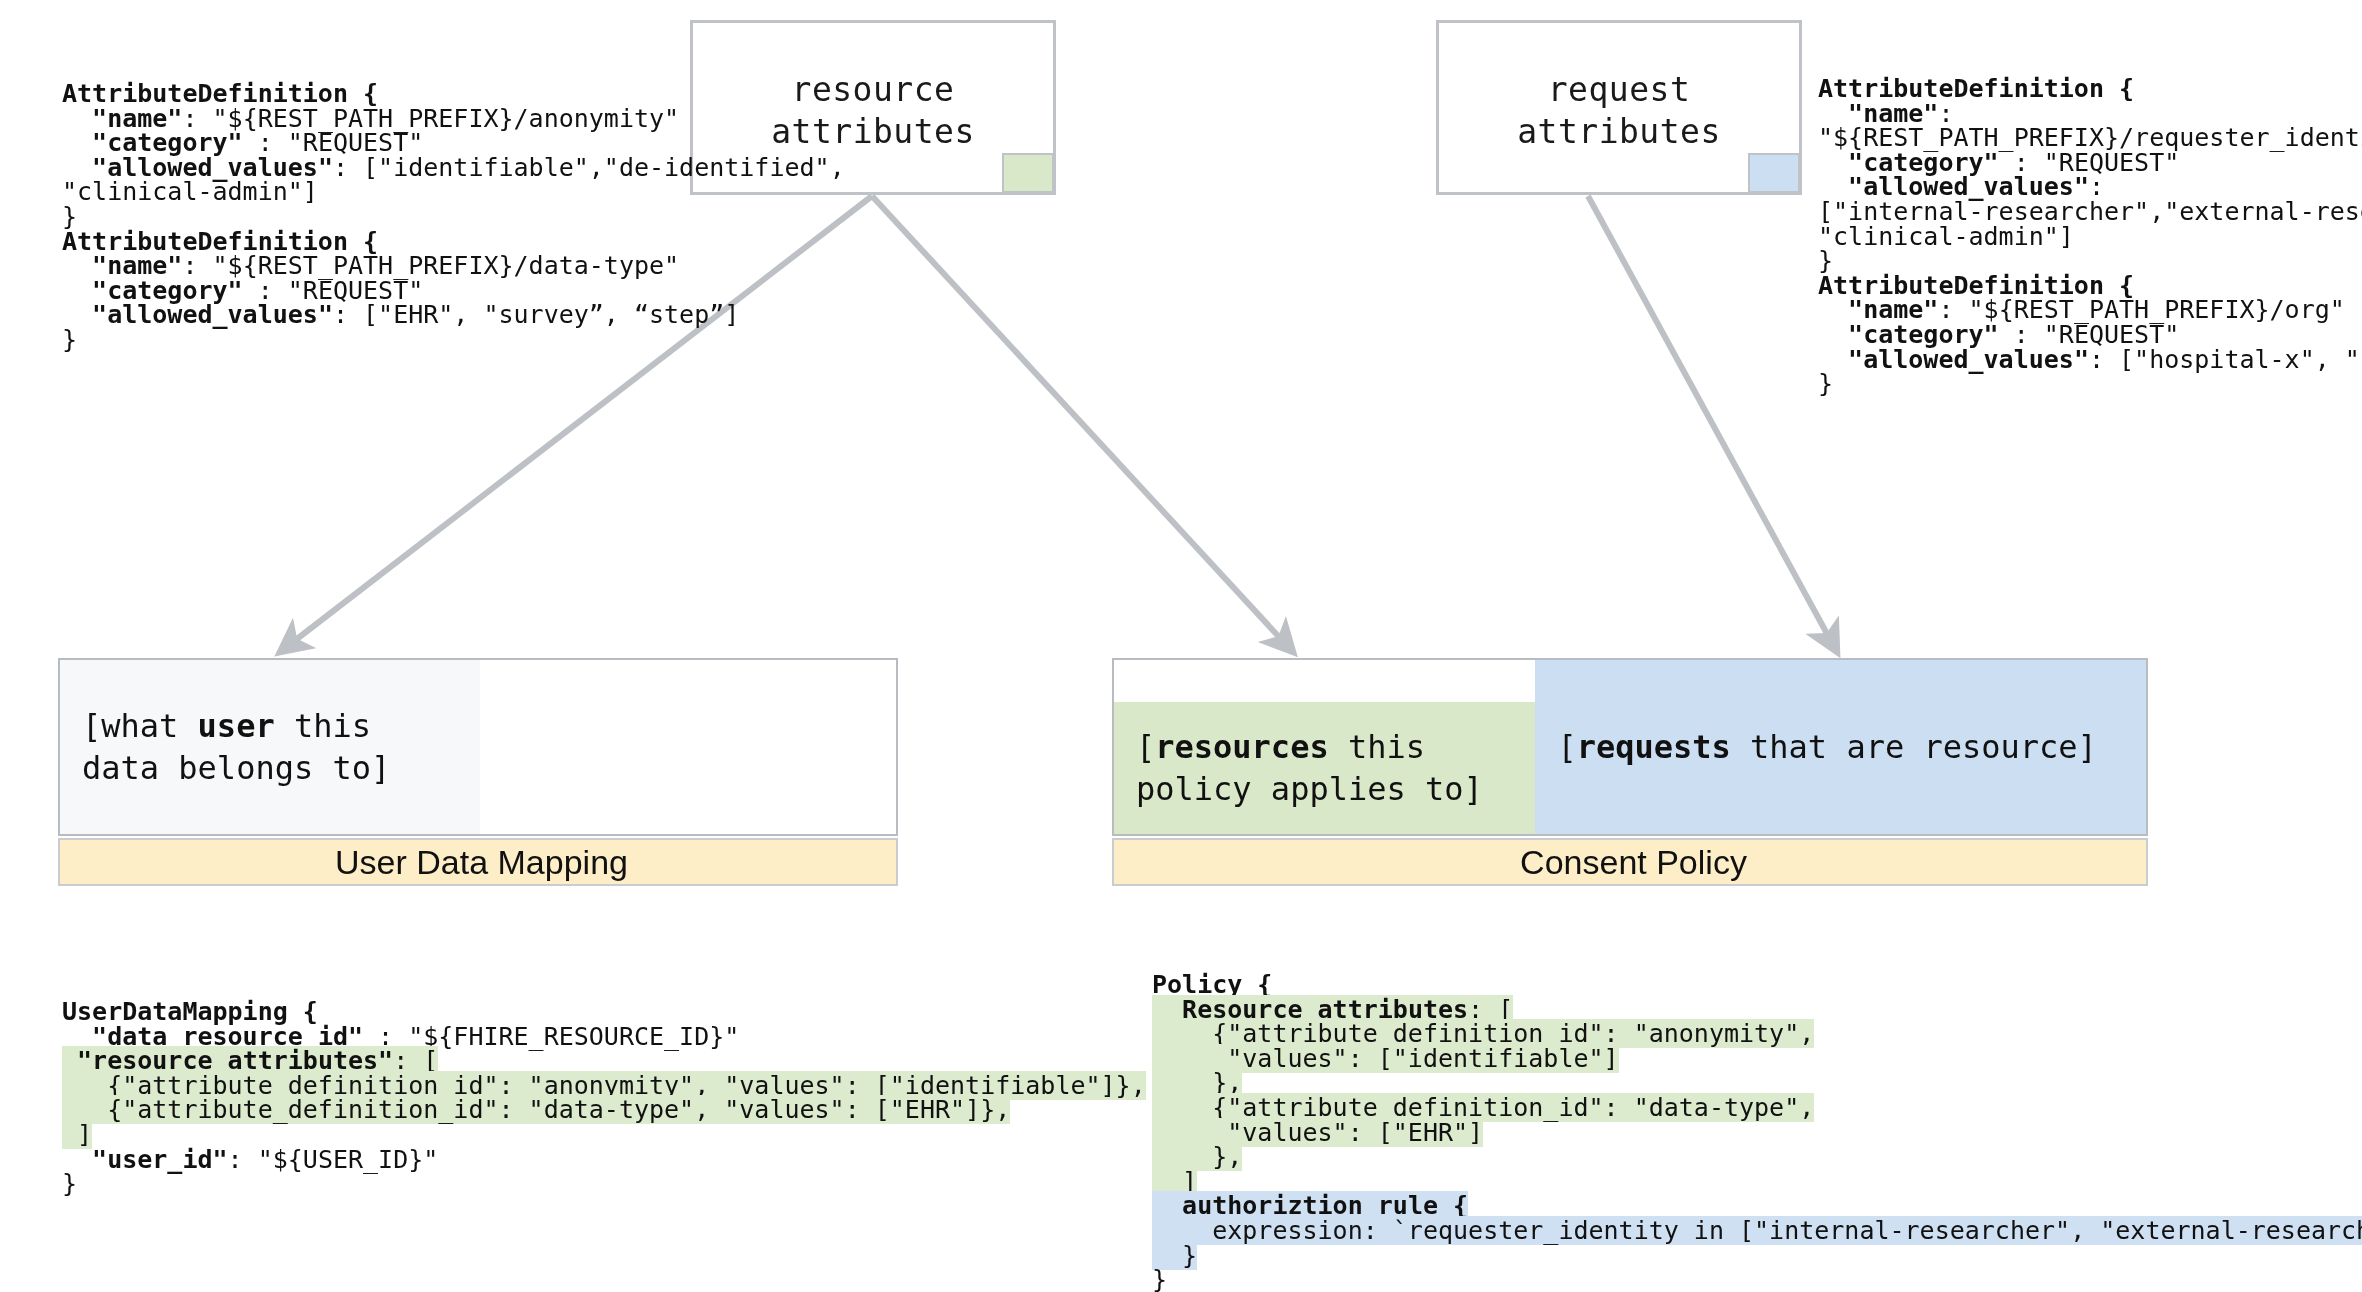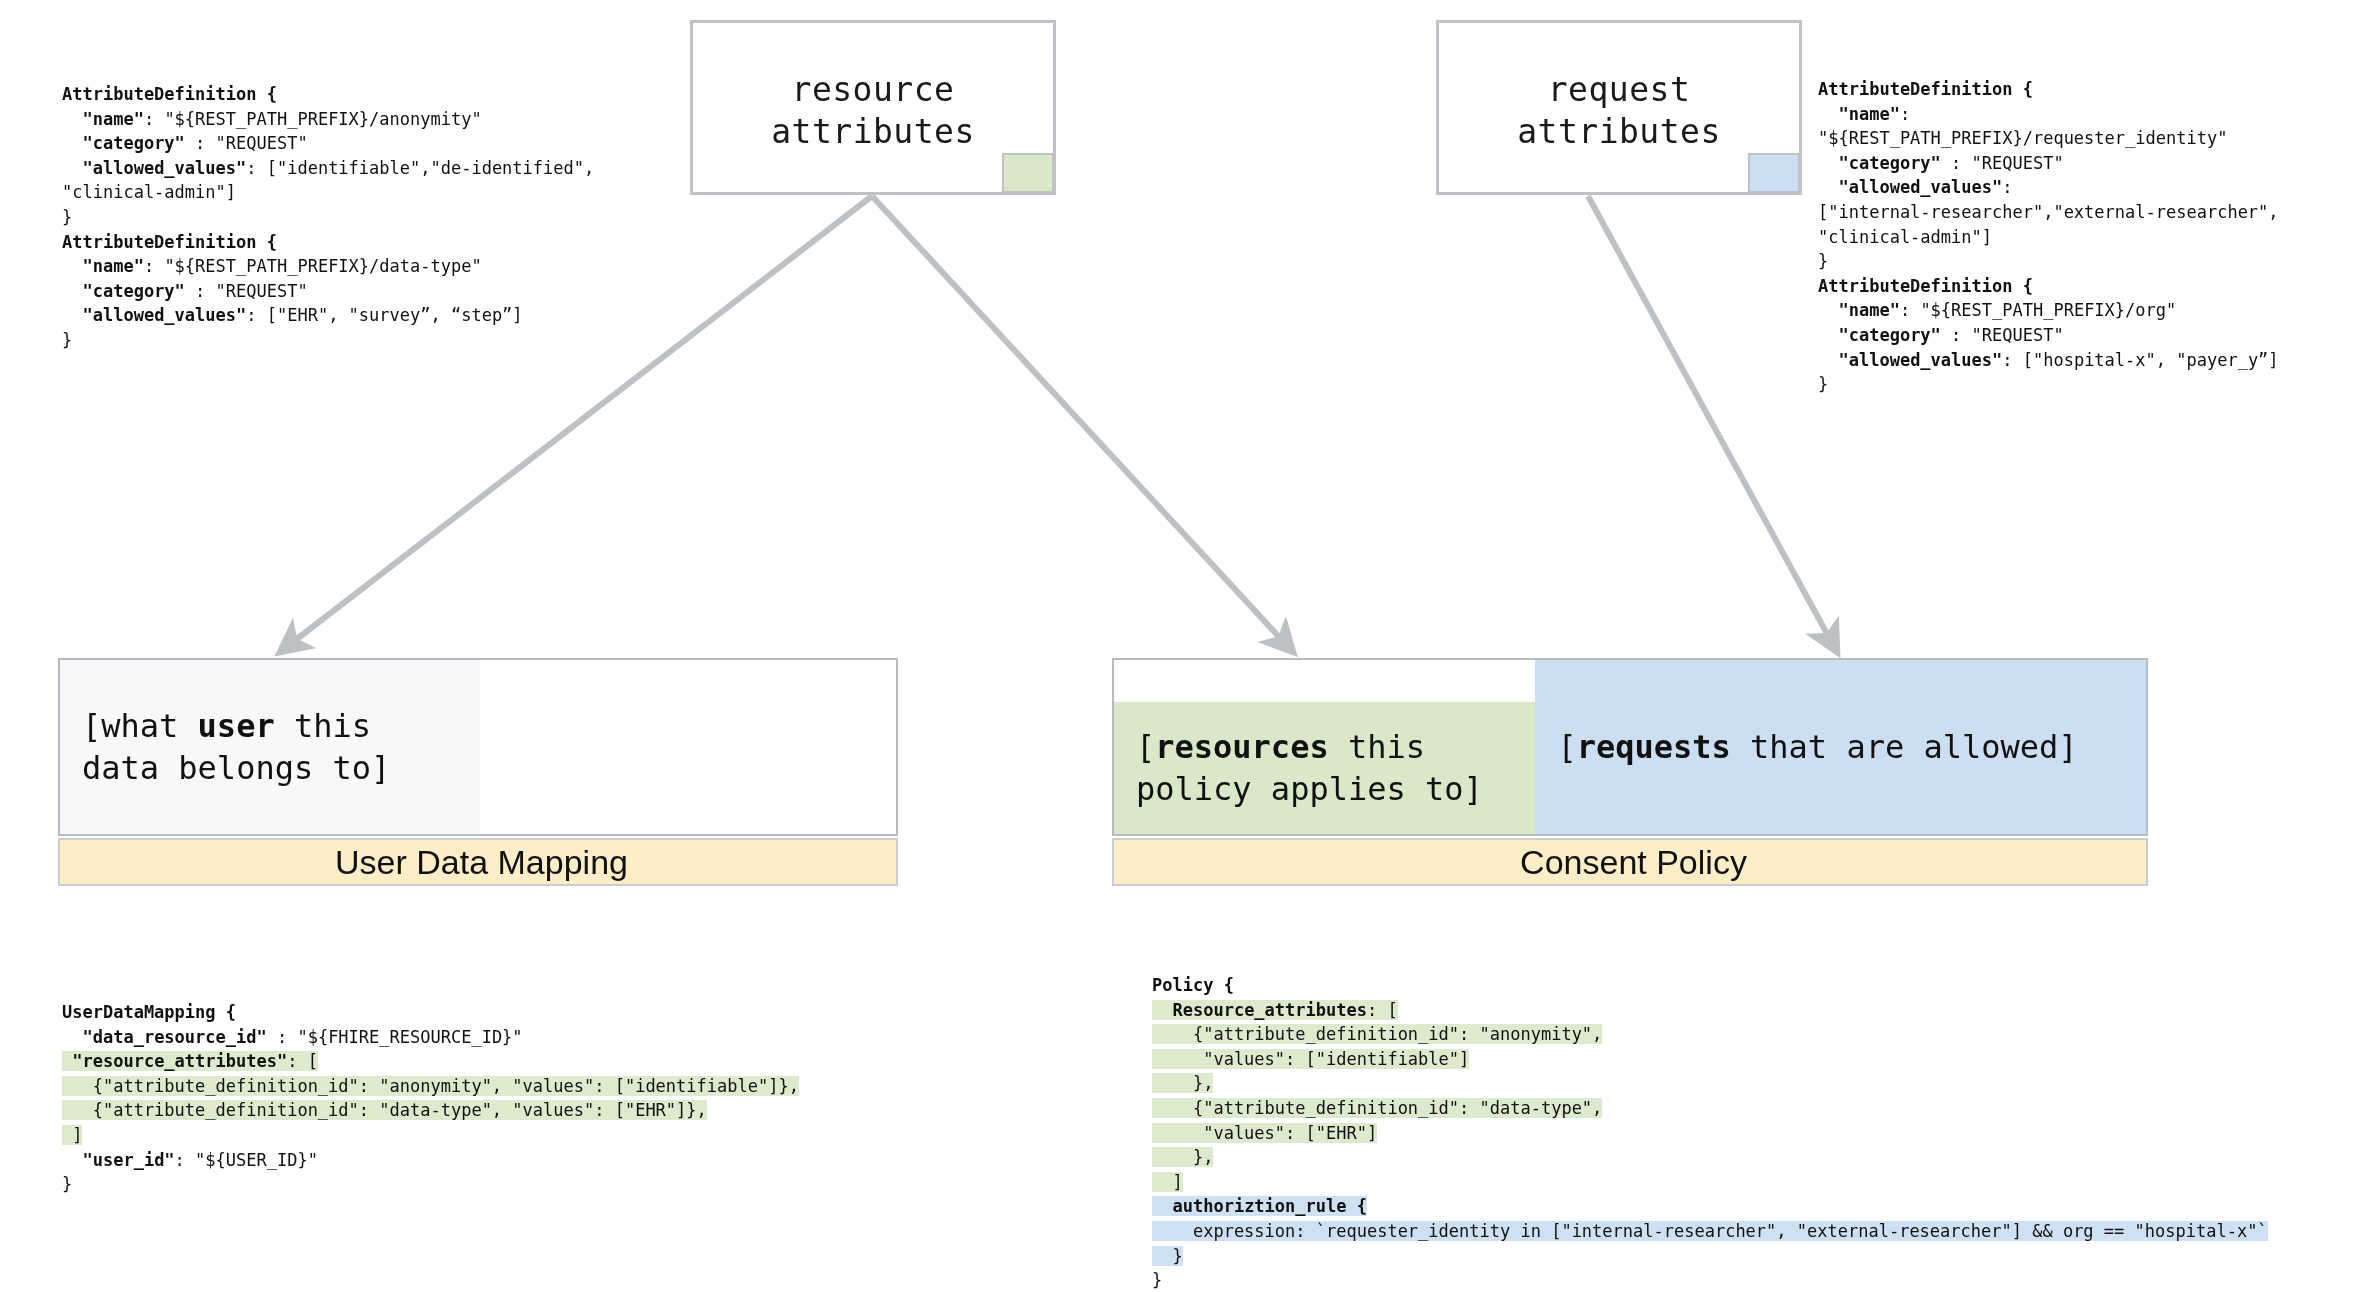--- a/index.html
+++ b/index.html
@@ -17,7 +17,7 @@
 
   
   .code{position:absolute;font-family:"DejaVu Sans Mono",monospace;
-        font-size:17px;line-height:24.6px;white-space:pre;color:#111;}
+        font-size:25px;line-height:24.6px;white-space:pre;color:#111;}
   .code b{font-weight:bold;}
   .hl-green{background:#dceacd;}
   .hl-blue{background:#cfe0f2;}

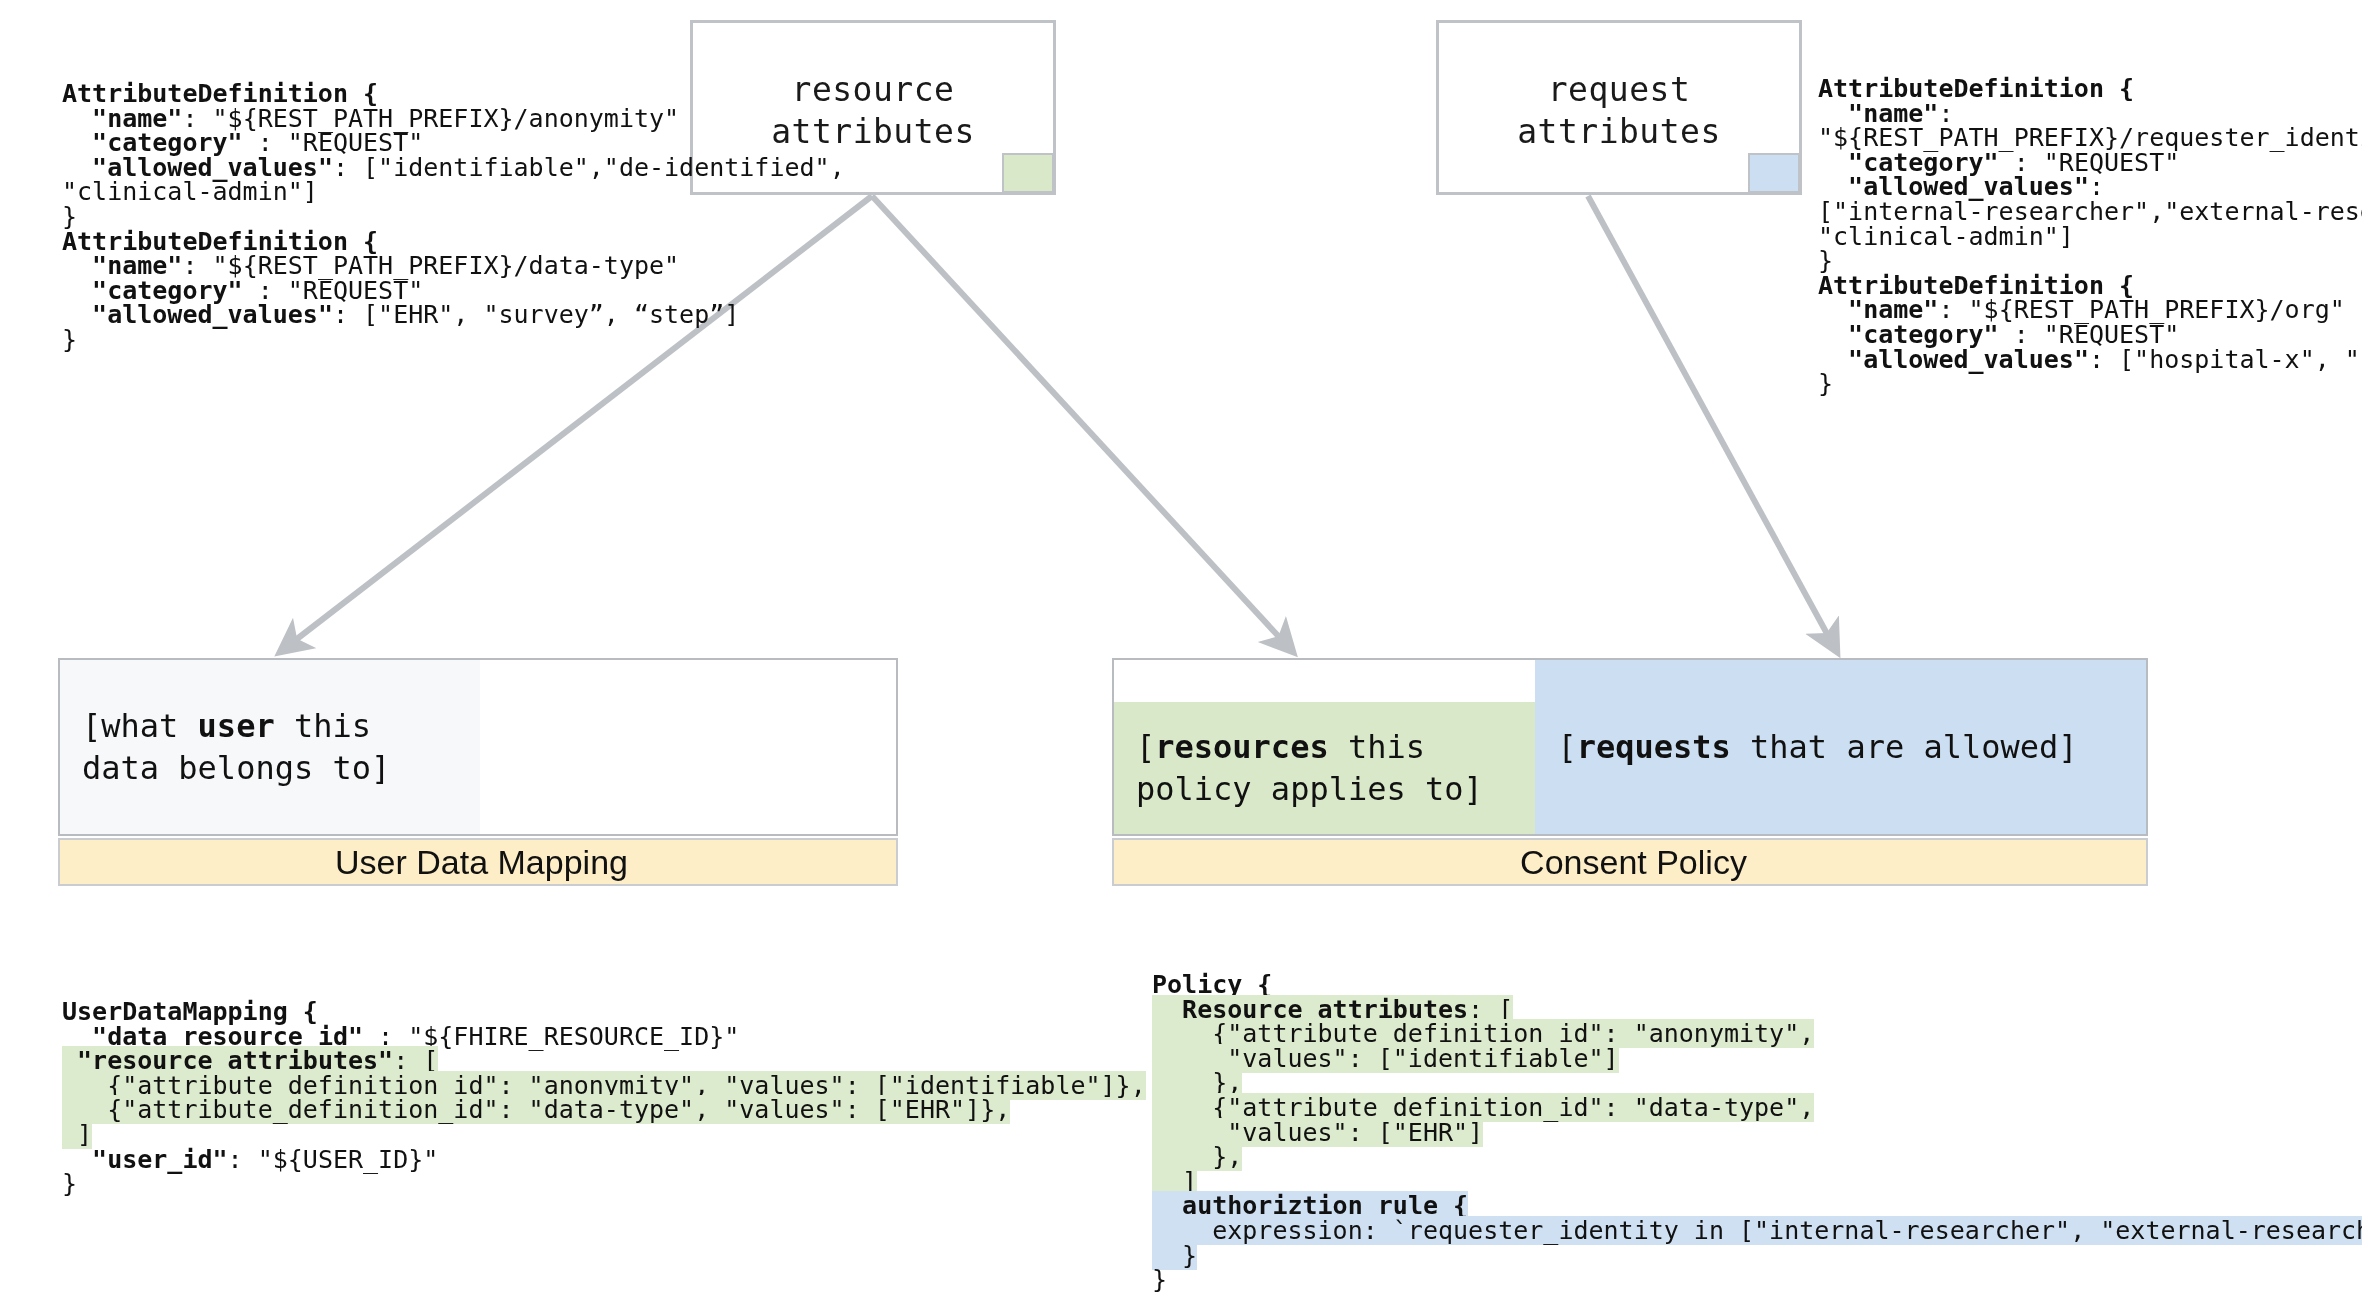--- a/index.html
+++ b/index.html
@@ -98,7 +98,7 @@
       </div>
       <div class="cell cell-blue" style="width:613px;">
         <div>
-          <span>[</span><b>requests</b><span> that are allowed]</span>
+          <span>[</span><b>requests</b><span> that are resource]</span>
         </div>
       </div>
     </div>

